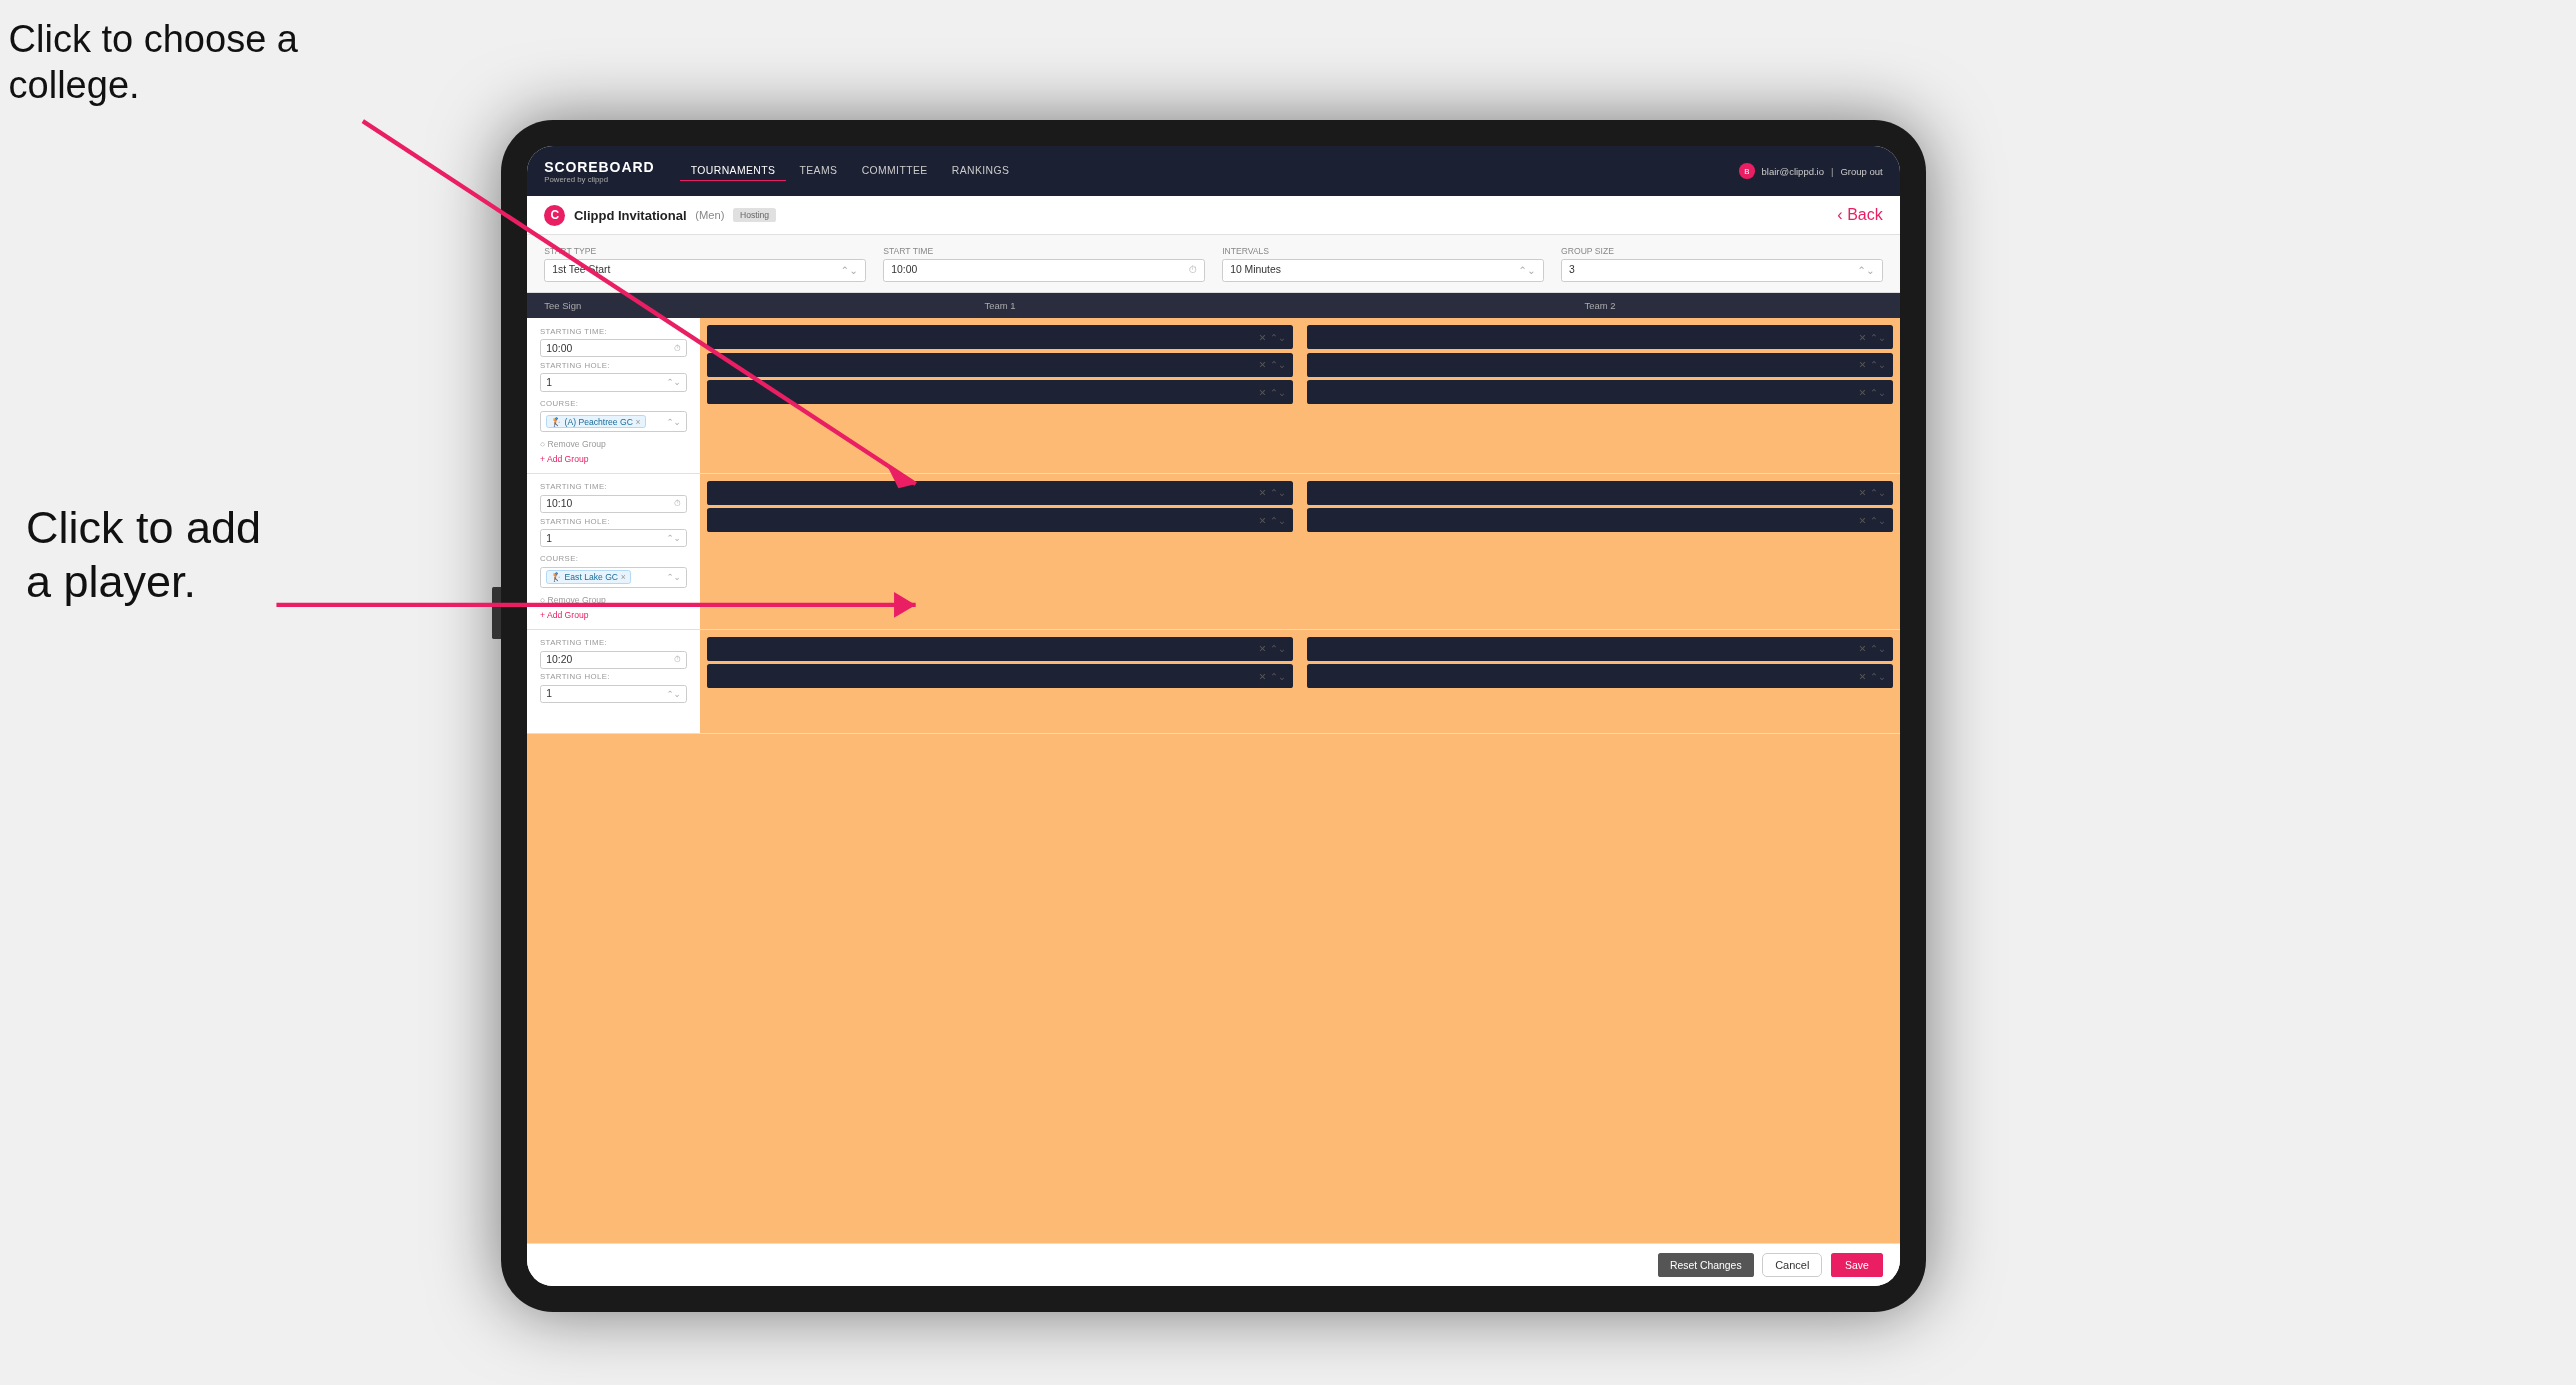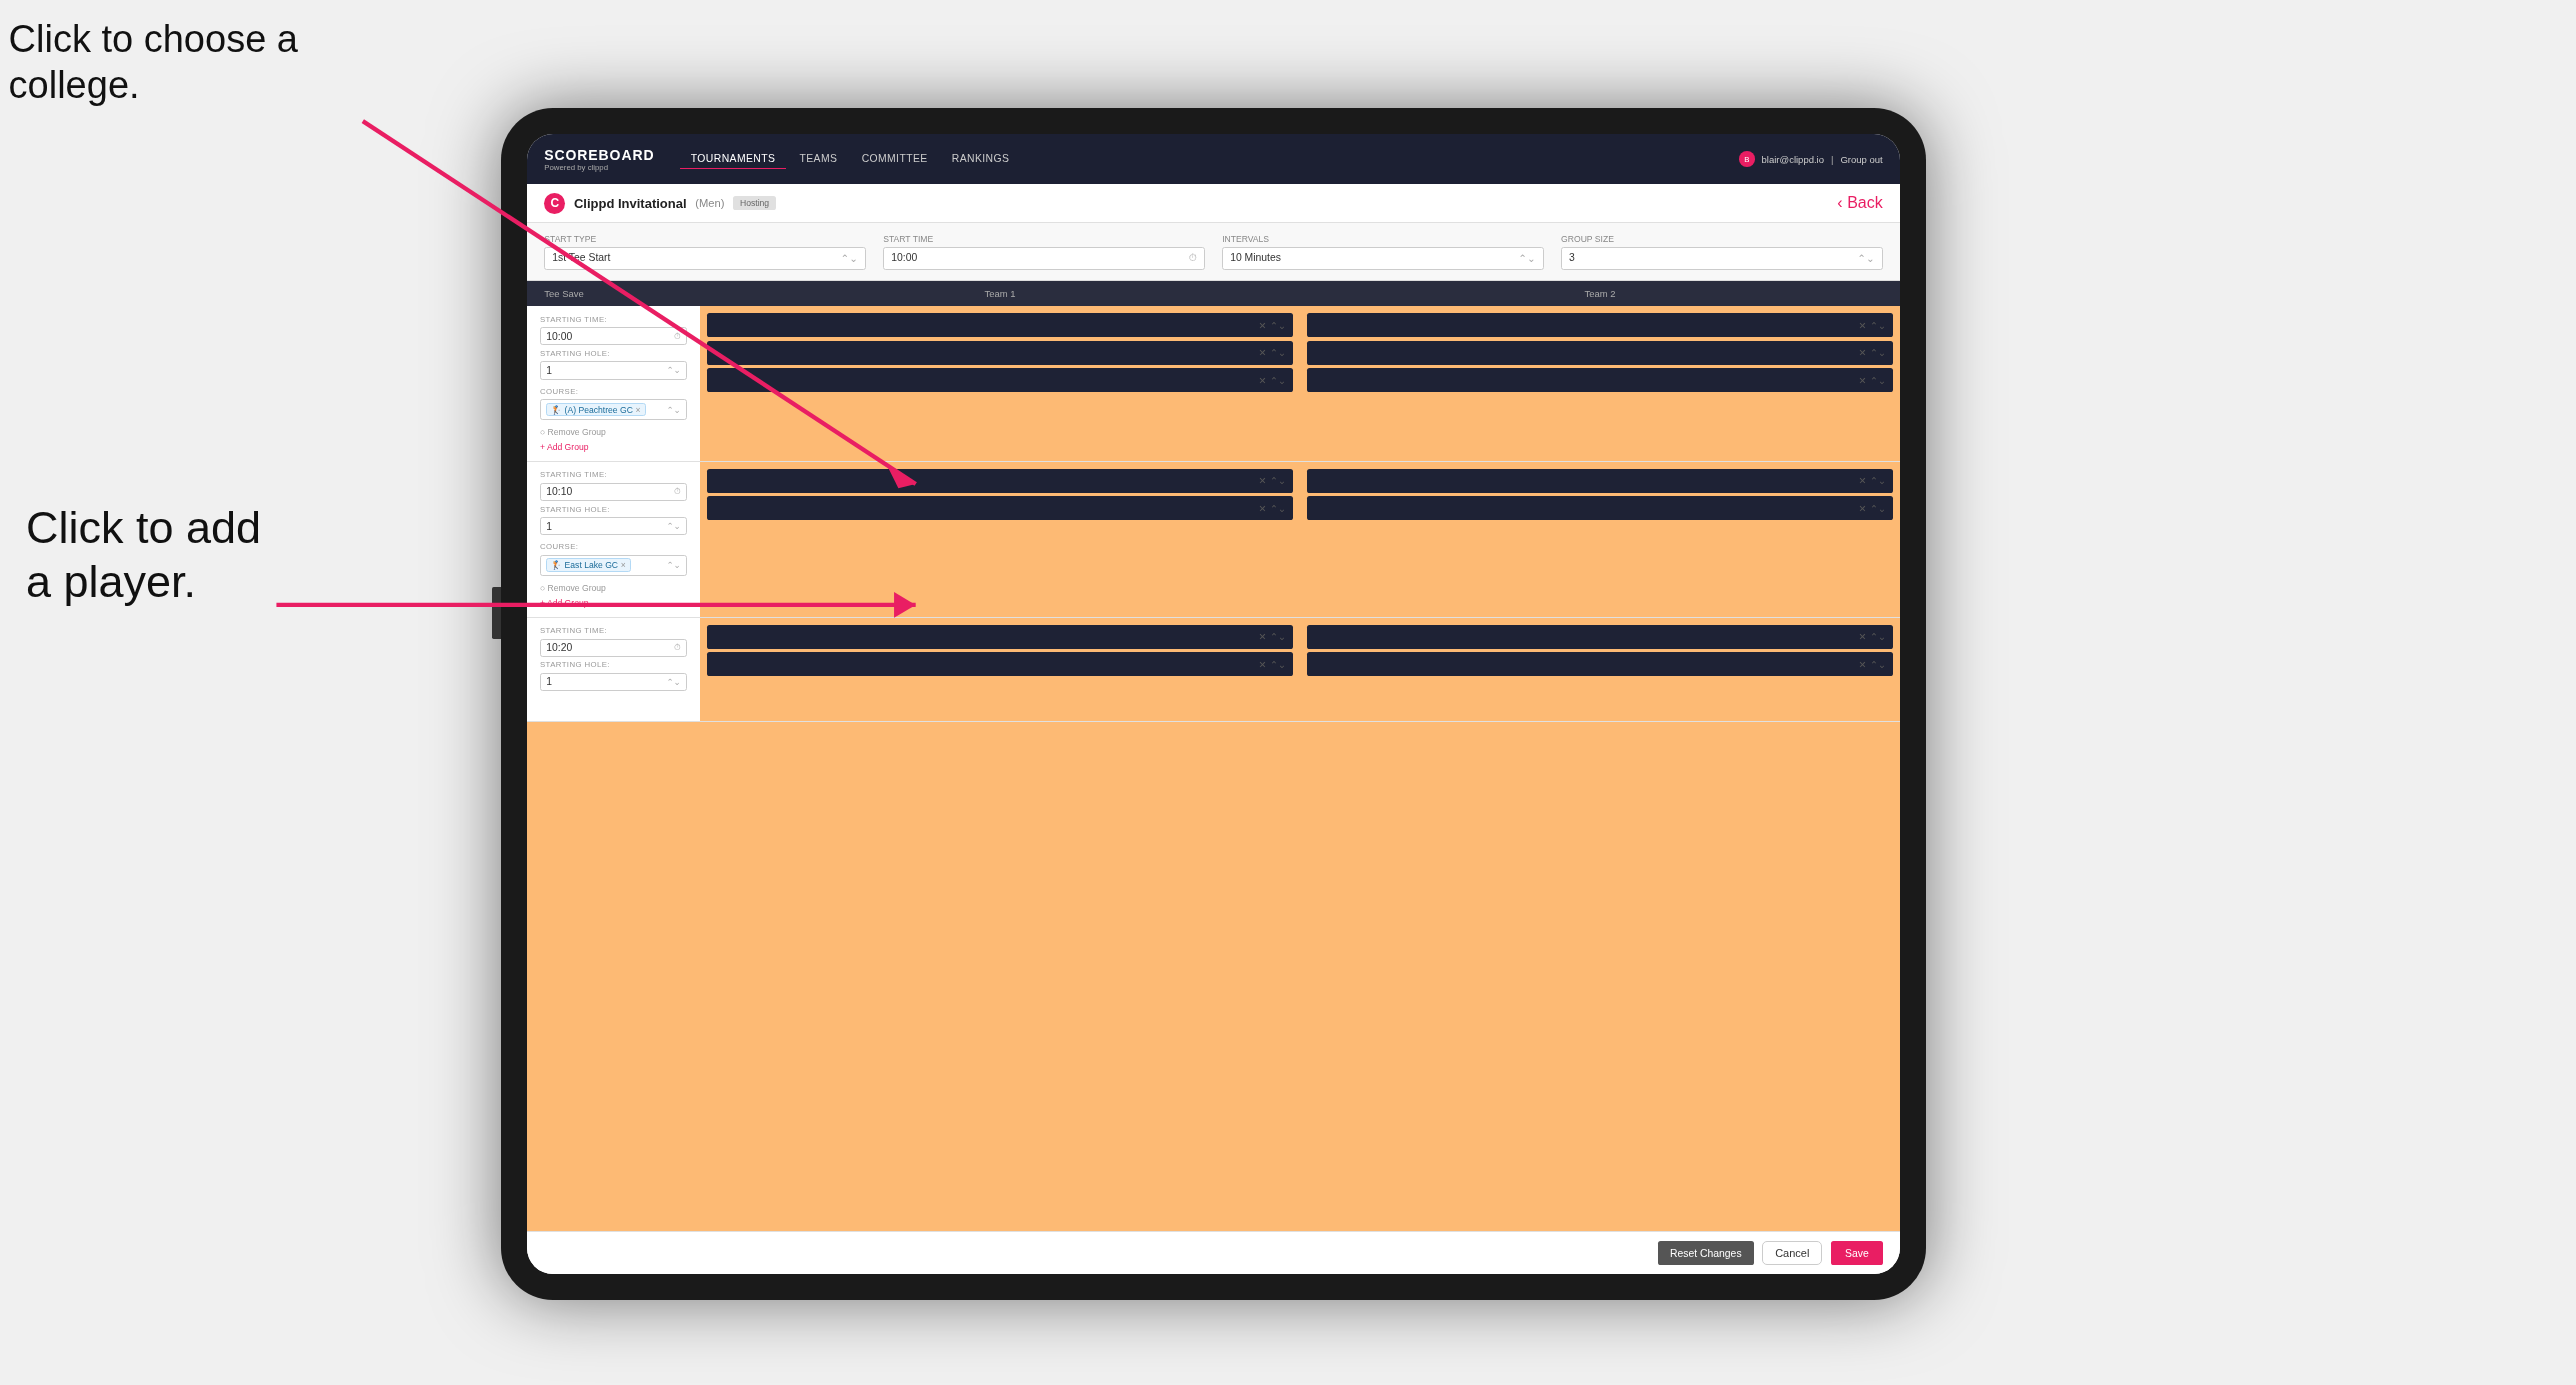--- a/index.html
+++ b/index.html
@@ -48,7 +48,7 @@
     
     .tablet {
       position: absolute;
-      top: 108px;
+      top: 120px;
       left: 501px;
       width: 1425px;
       height: 1192px;

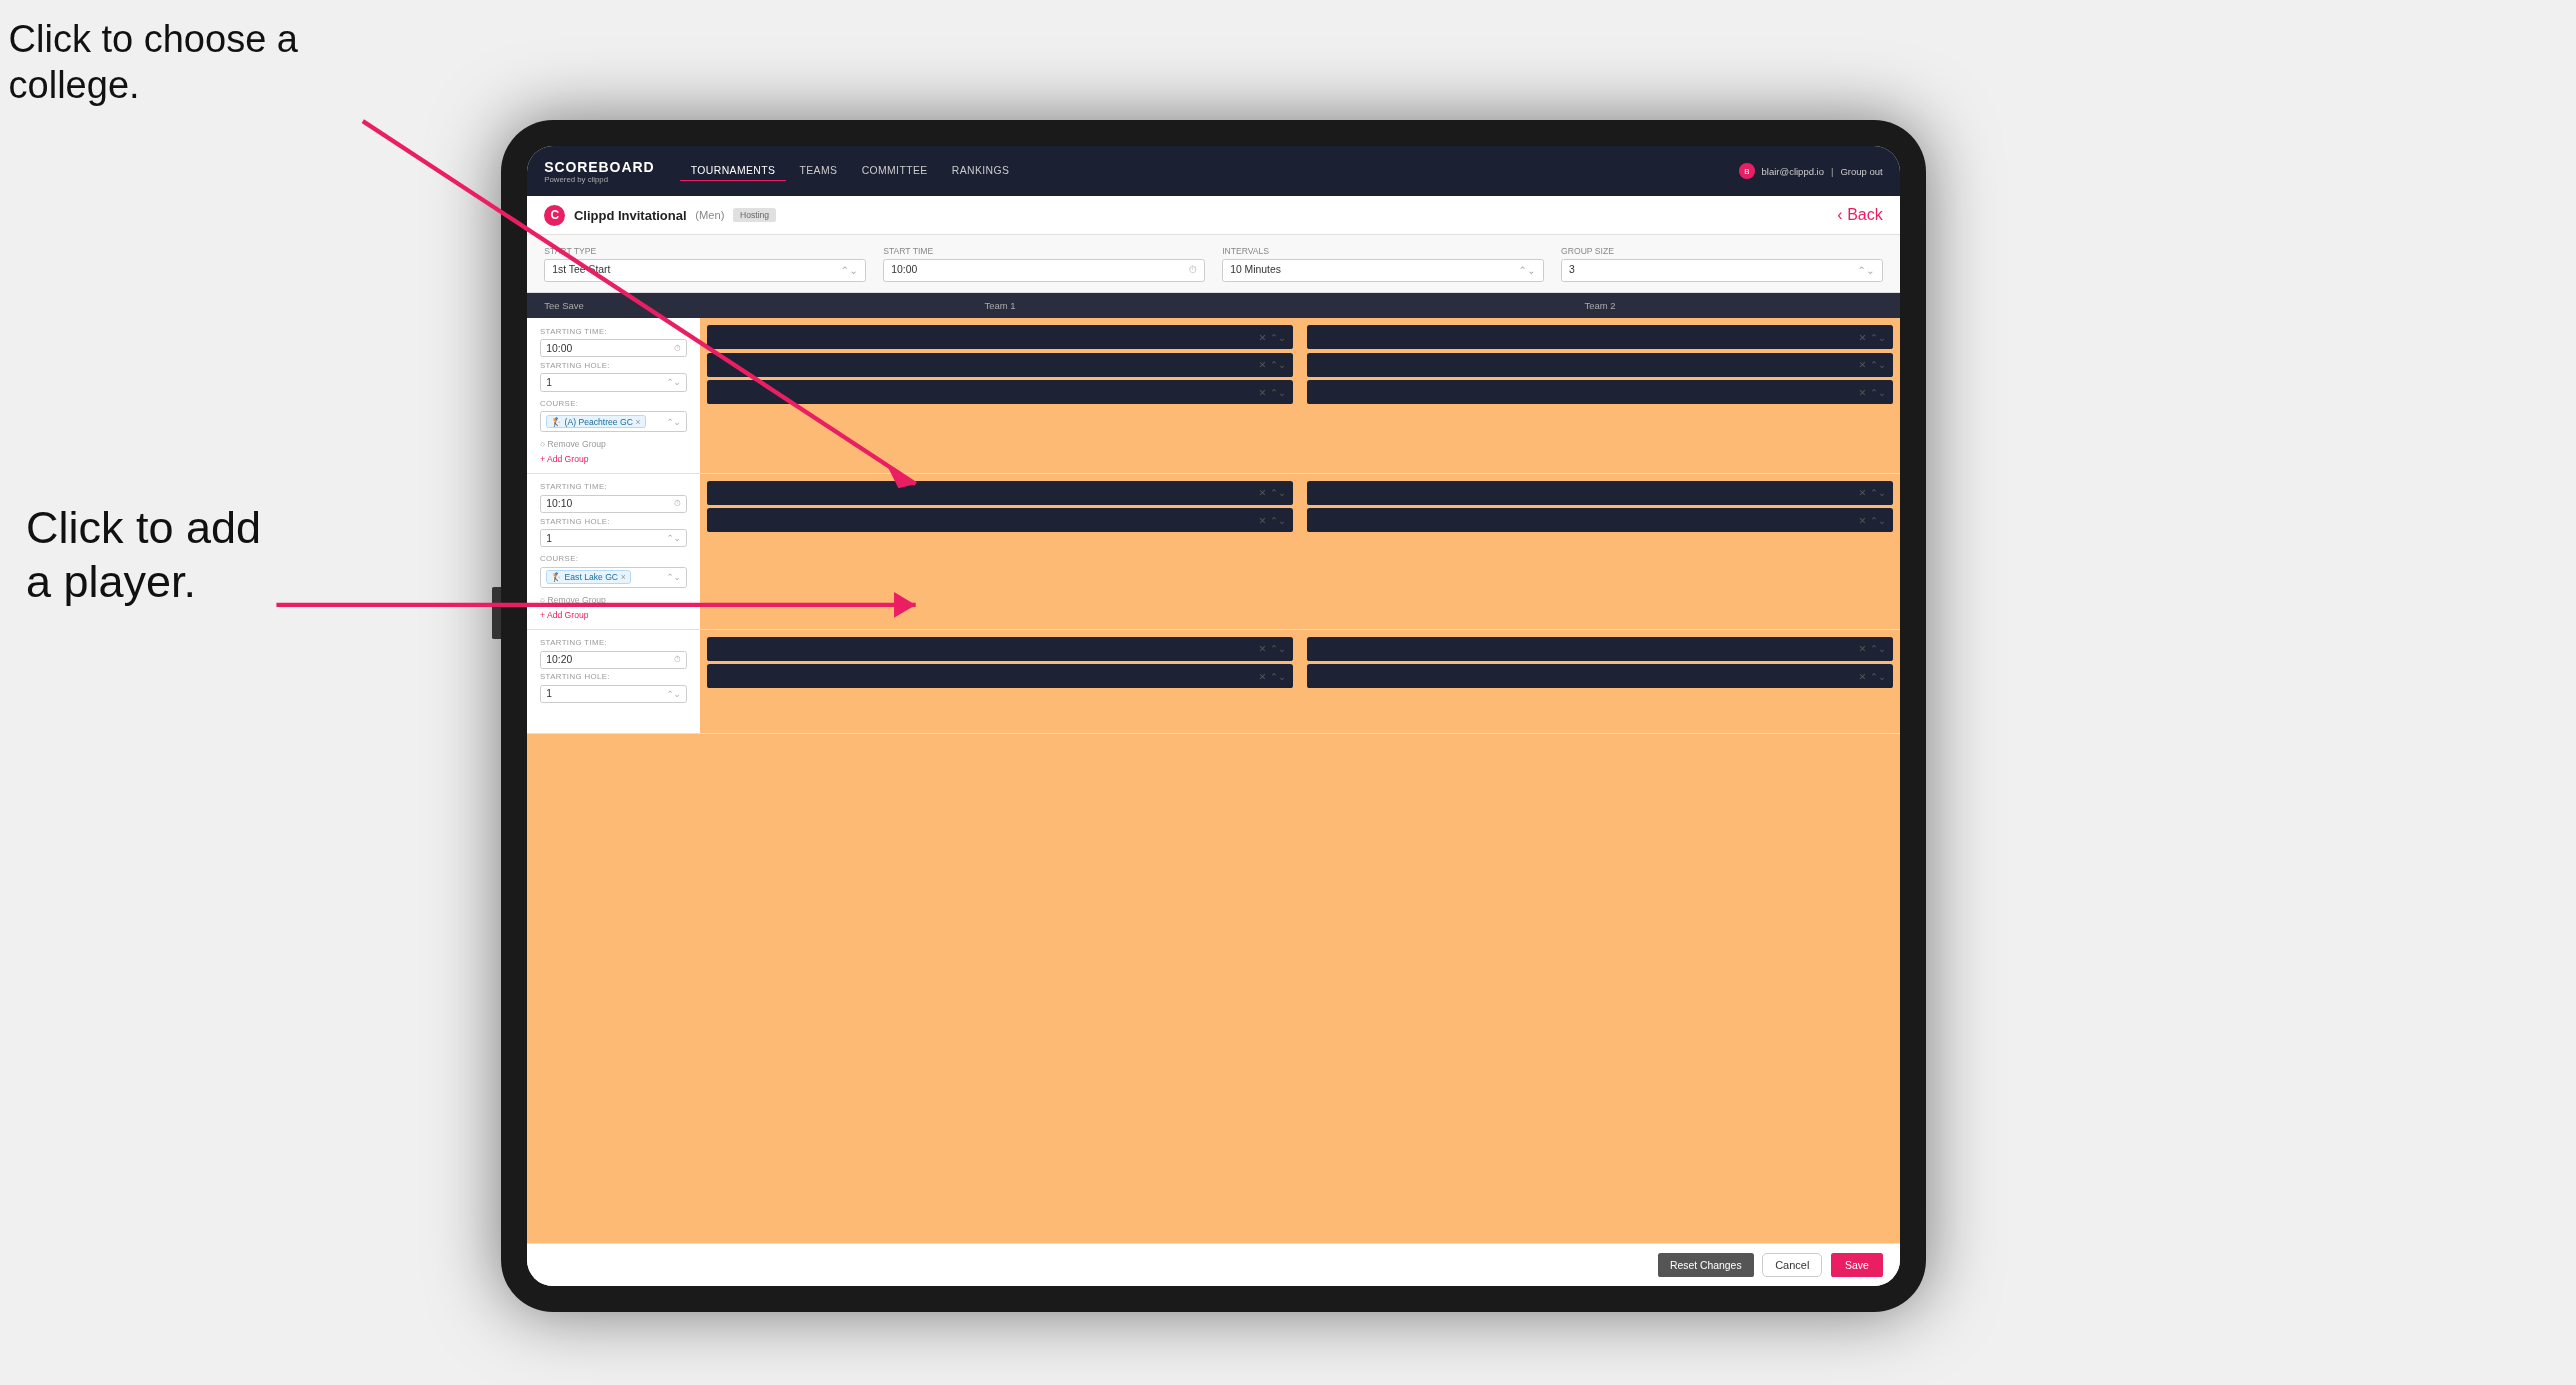--- a/index.html
+++ b/index.html
@@ -499,7 +499,7 @@
     </div>
 
     <div class="table-header">
-      <div class="th-cell">Tee Save</div>
+      <div class="th-cell">Tee Sign</div>
       <div class="th-cell">Team 1</div>
       <div class="th-cell">Team 2</div>
     </div>

